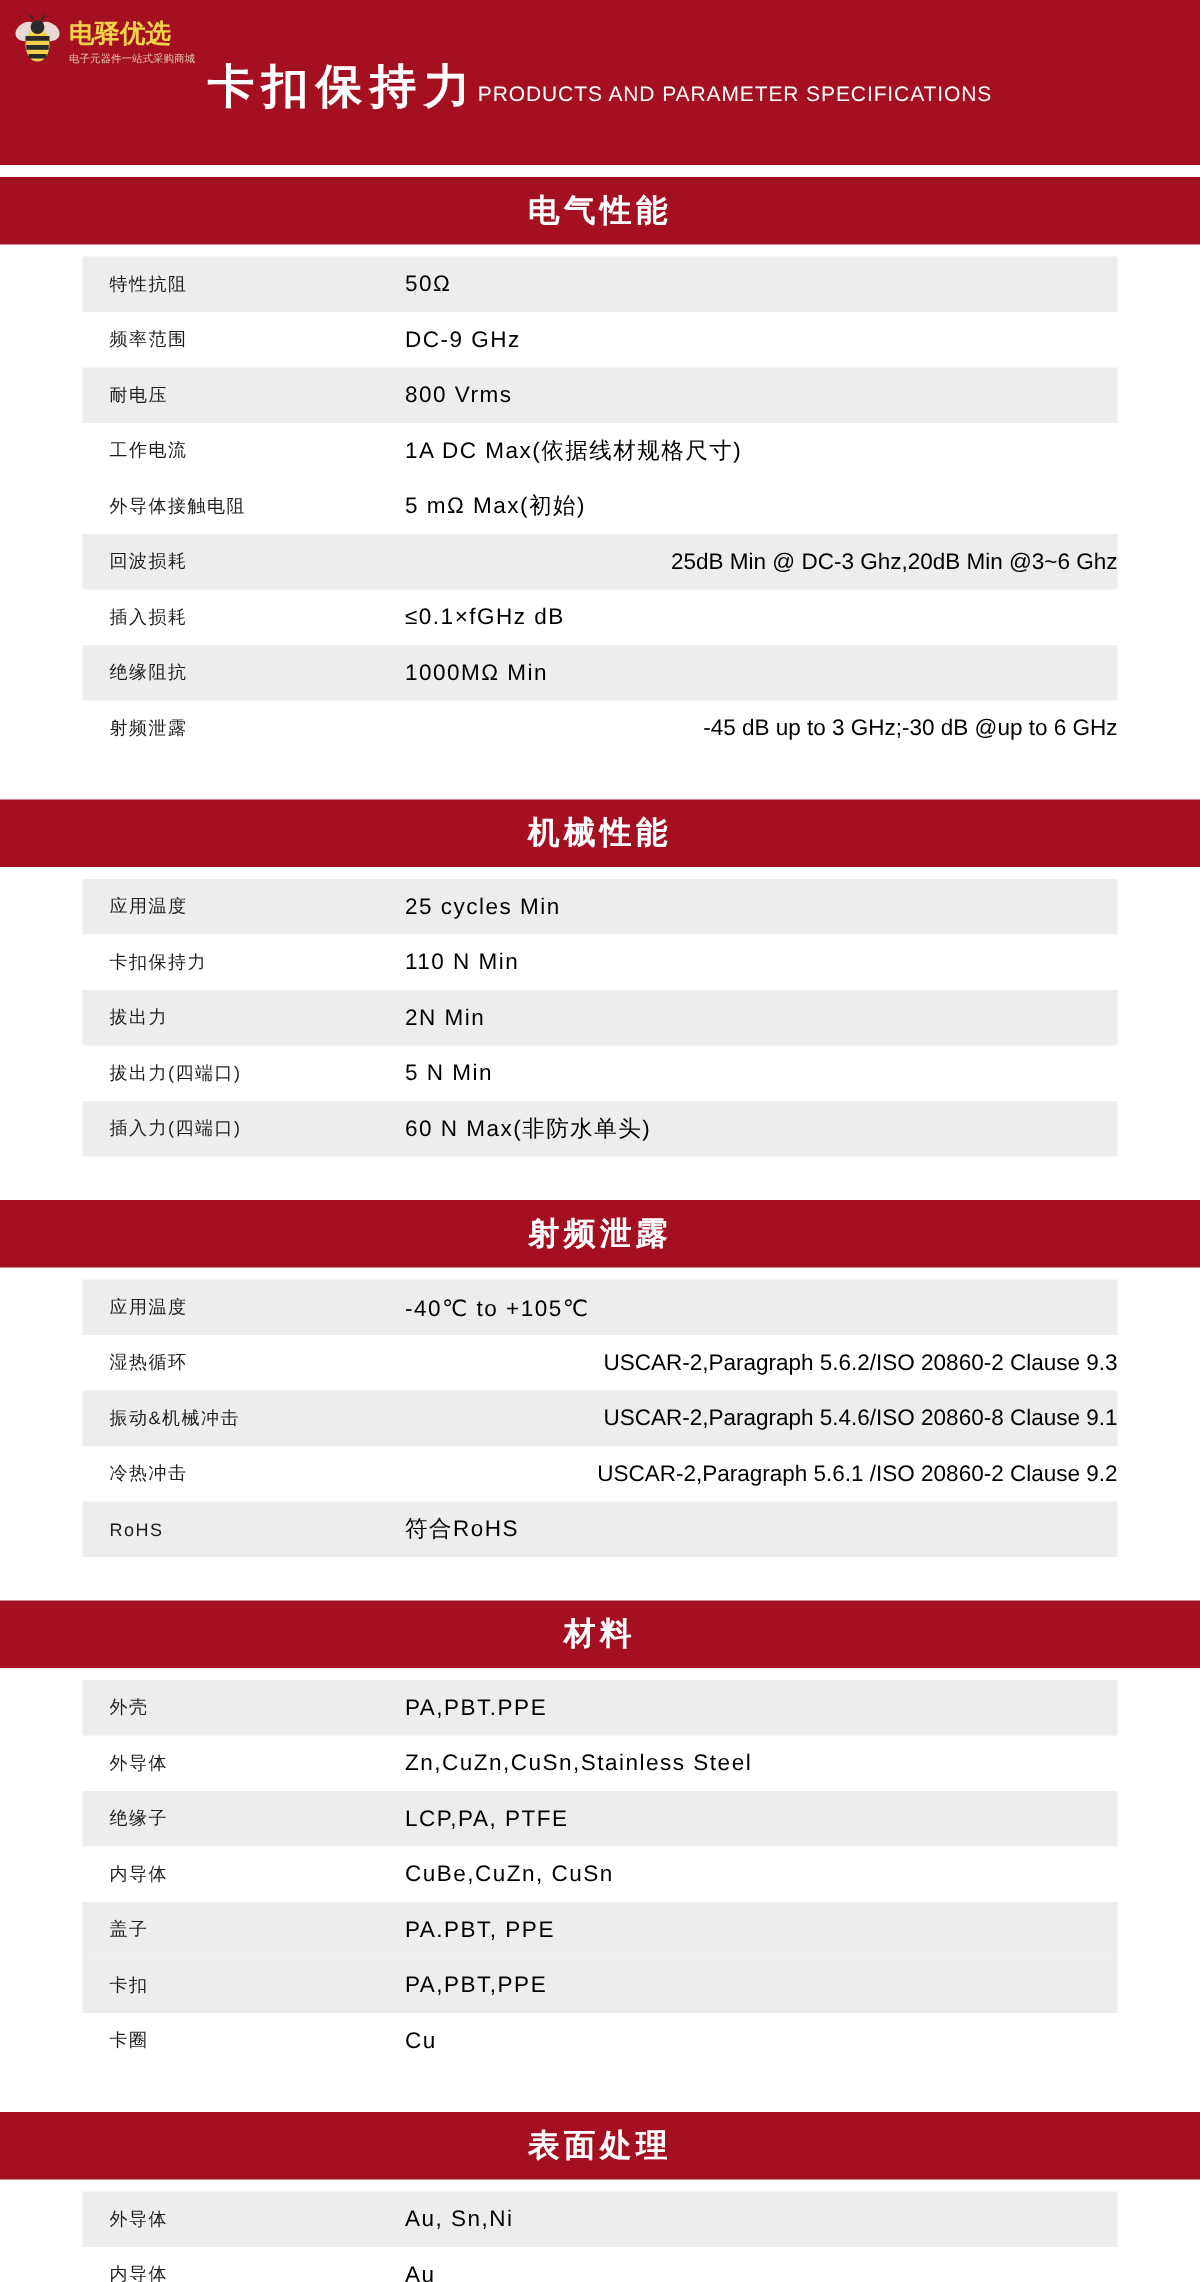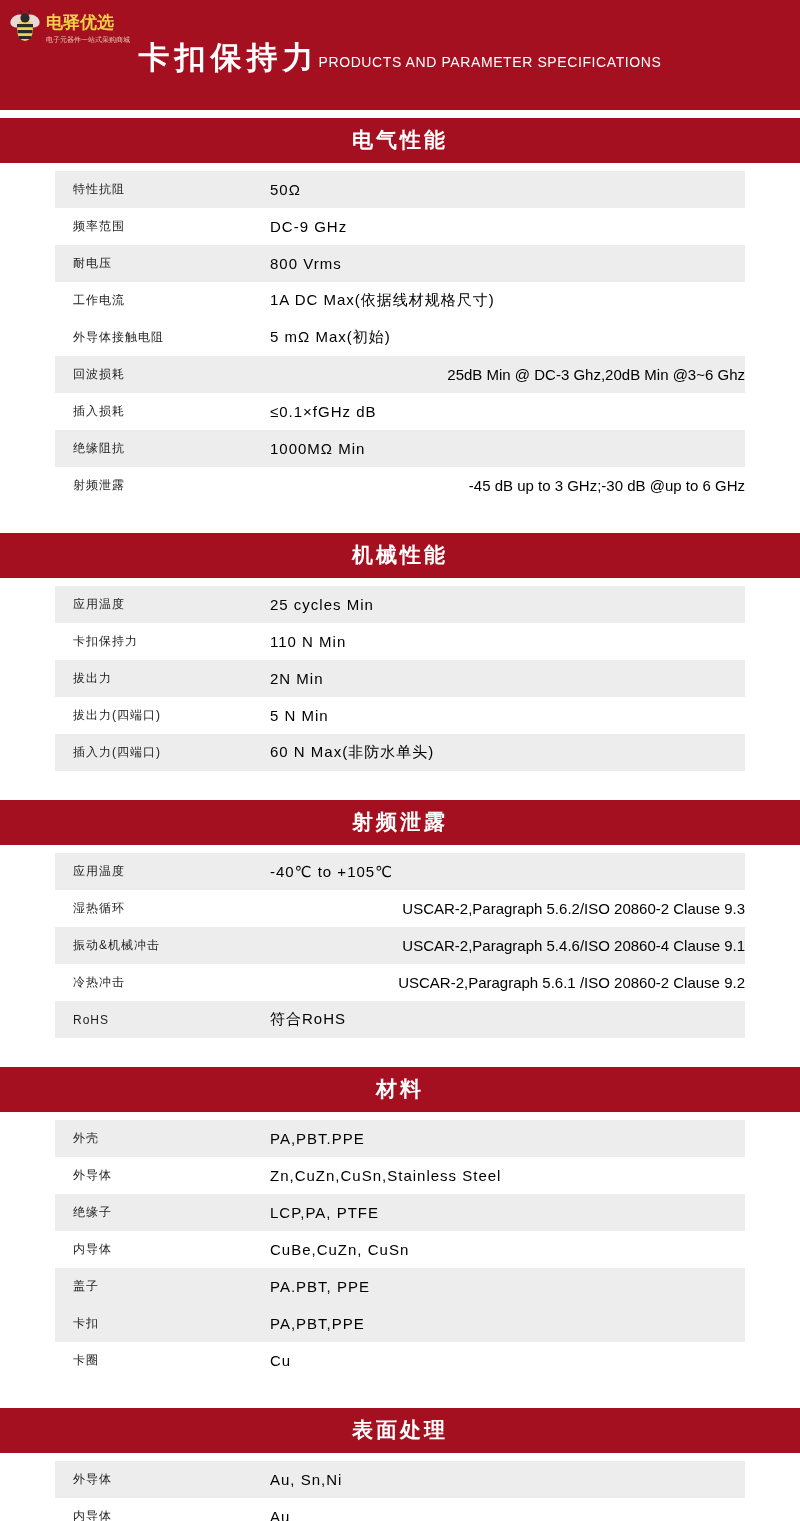--- a/index.html
+++ b/index.html
@@ -223,7 +223,7 @@
     </div>
     <div class="row alt">
       <div class="cell-label">振动&amp;机械冲击</div>
-      <div class="cell-value tight">USCAR-2,Paragraph 5.4.6/ISO 20860-4 Clause 9.1</div>
+      <div class="cell-value tight">USCAR-2,Paragraph 5.4.6/ISO 20860-8 Clause 9.1</div>
     </div>
     <div class="row">
       <div class="cell-label">冷热冲击</div>

